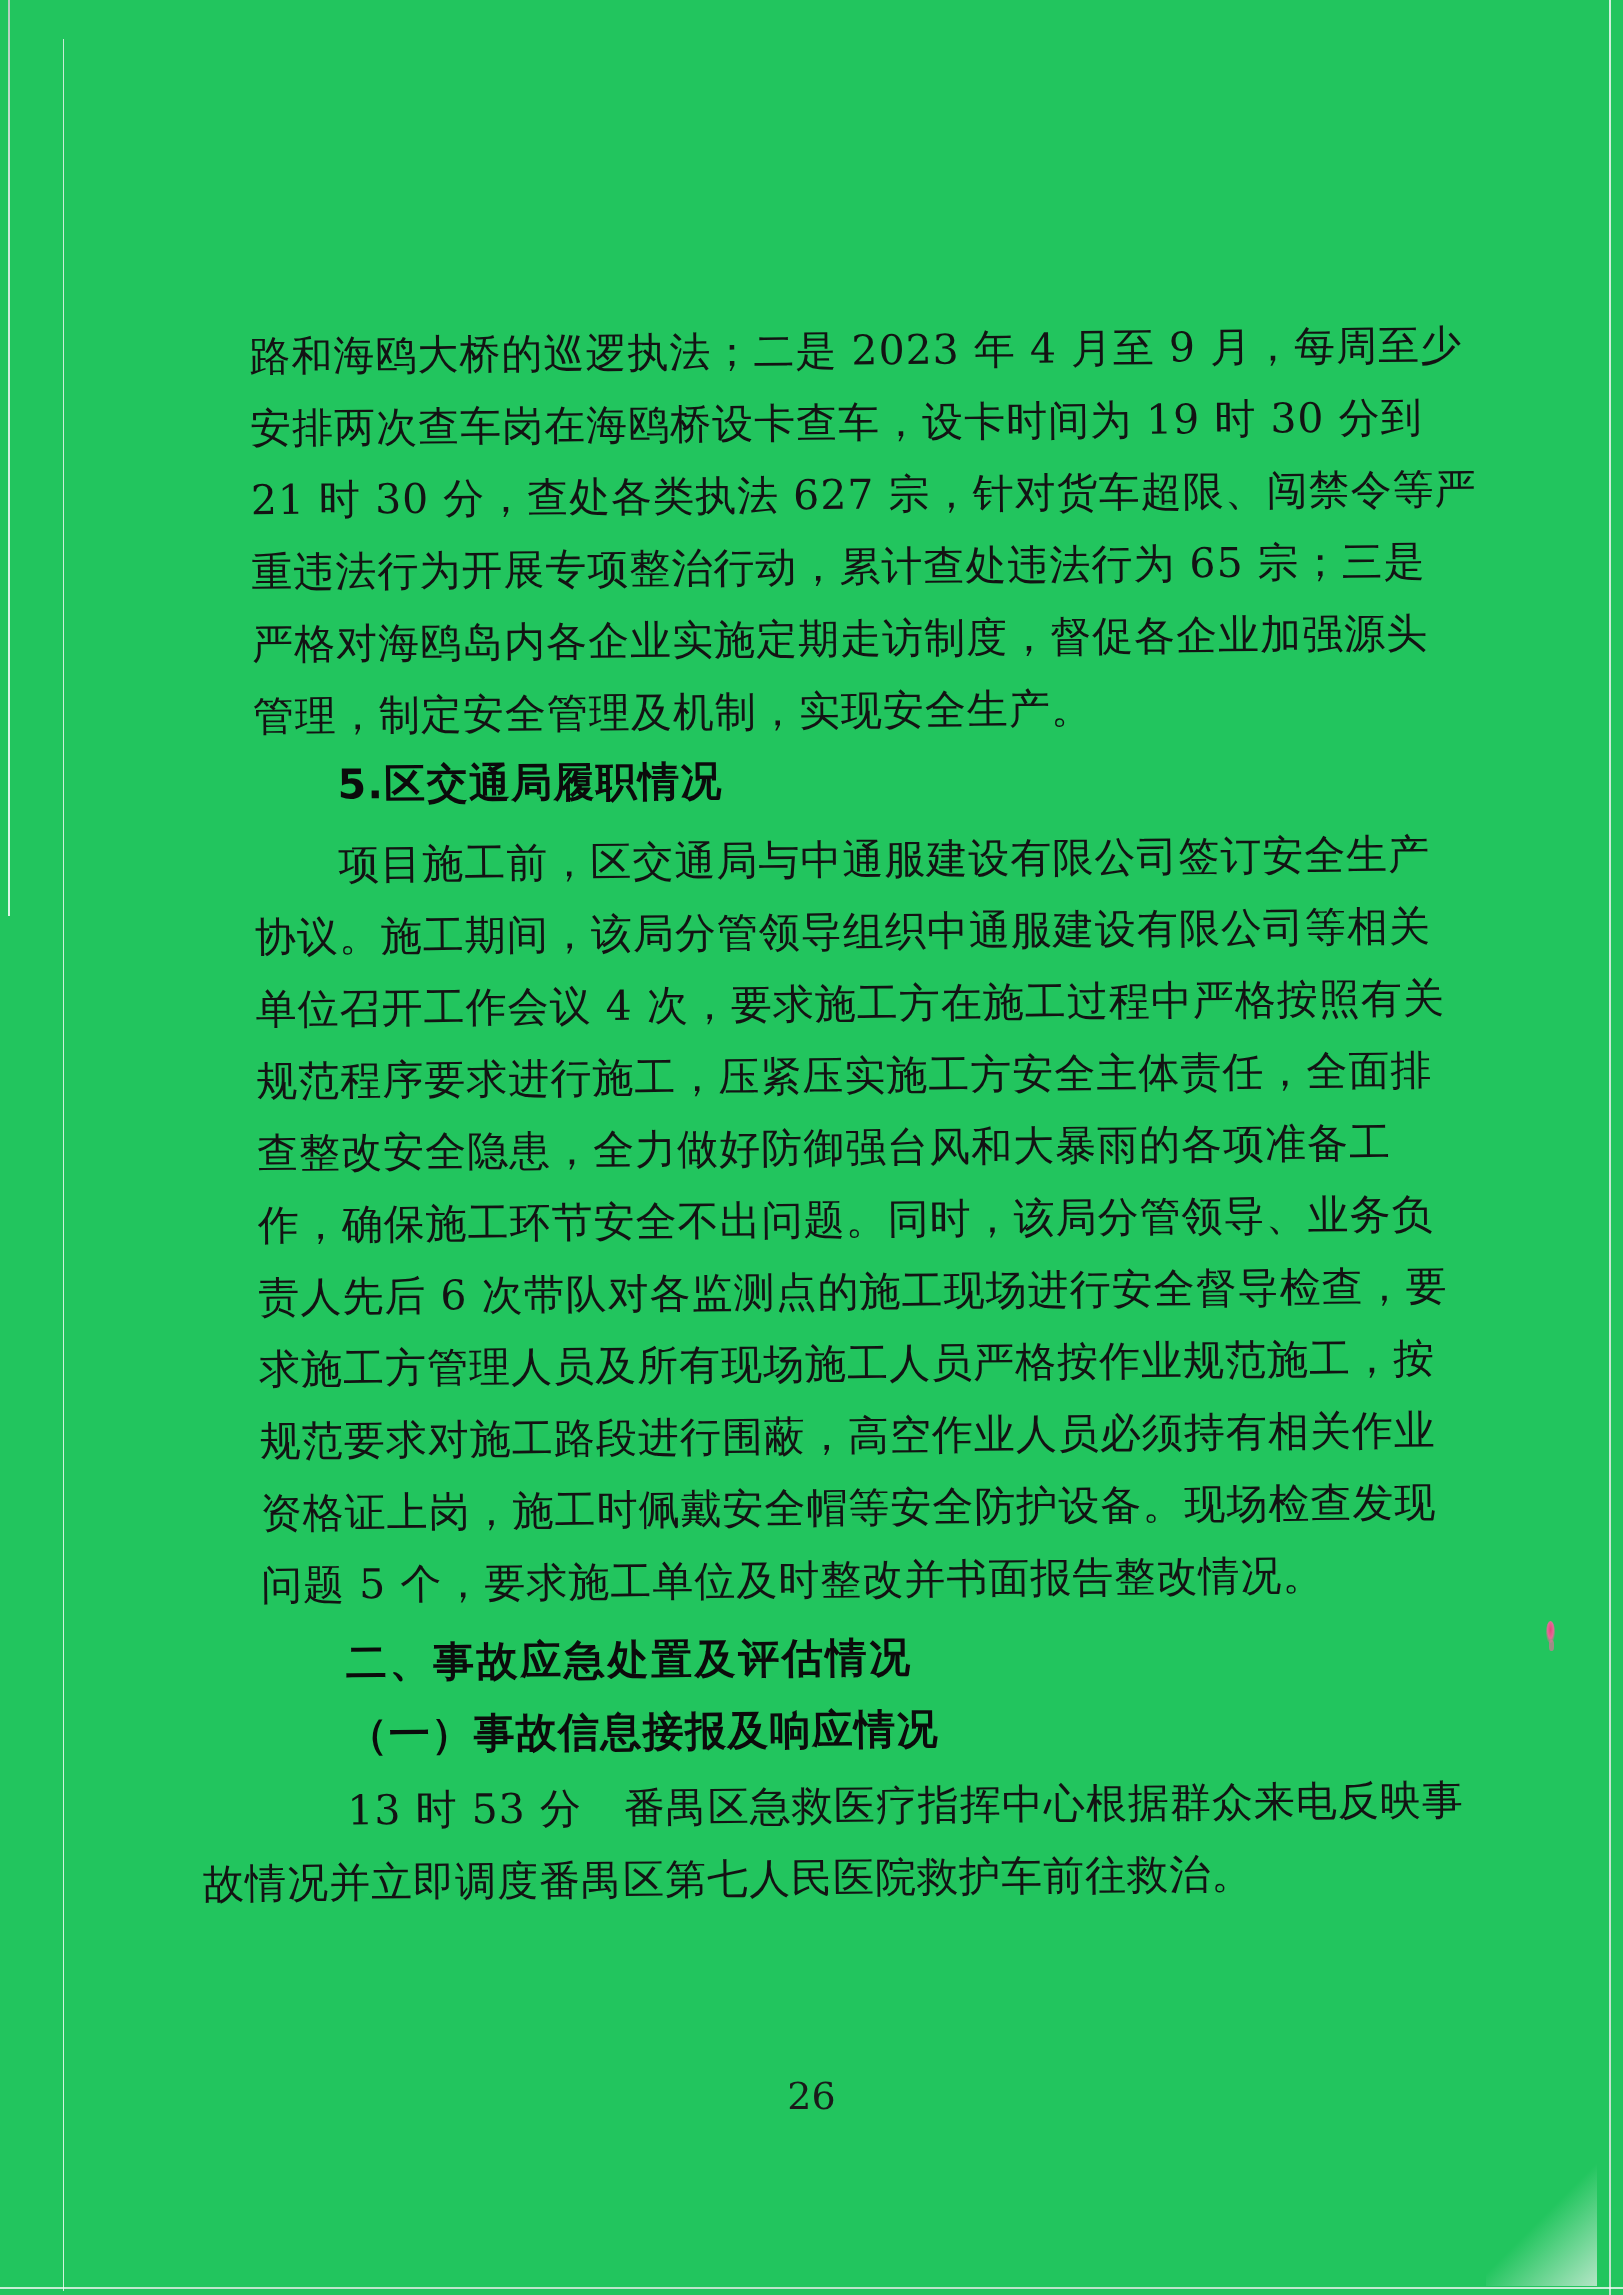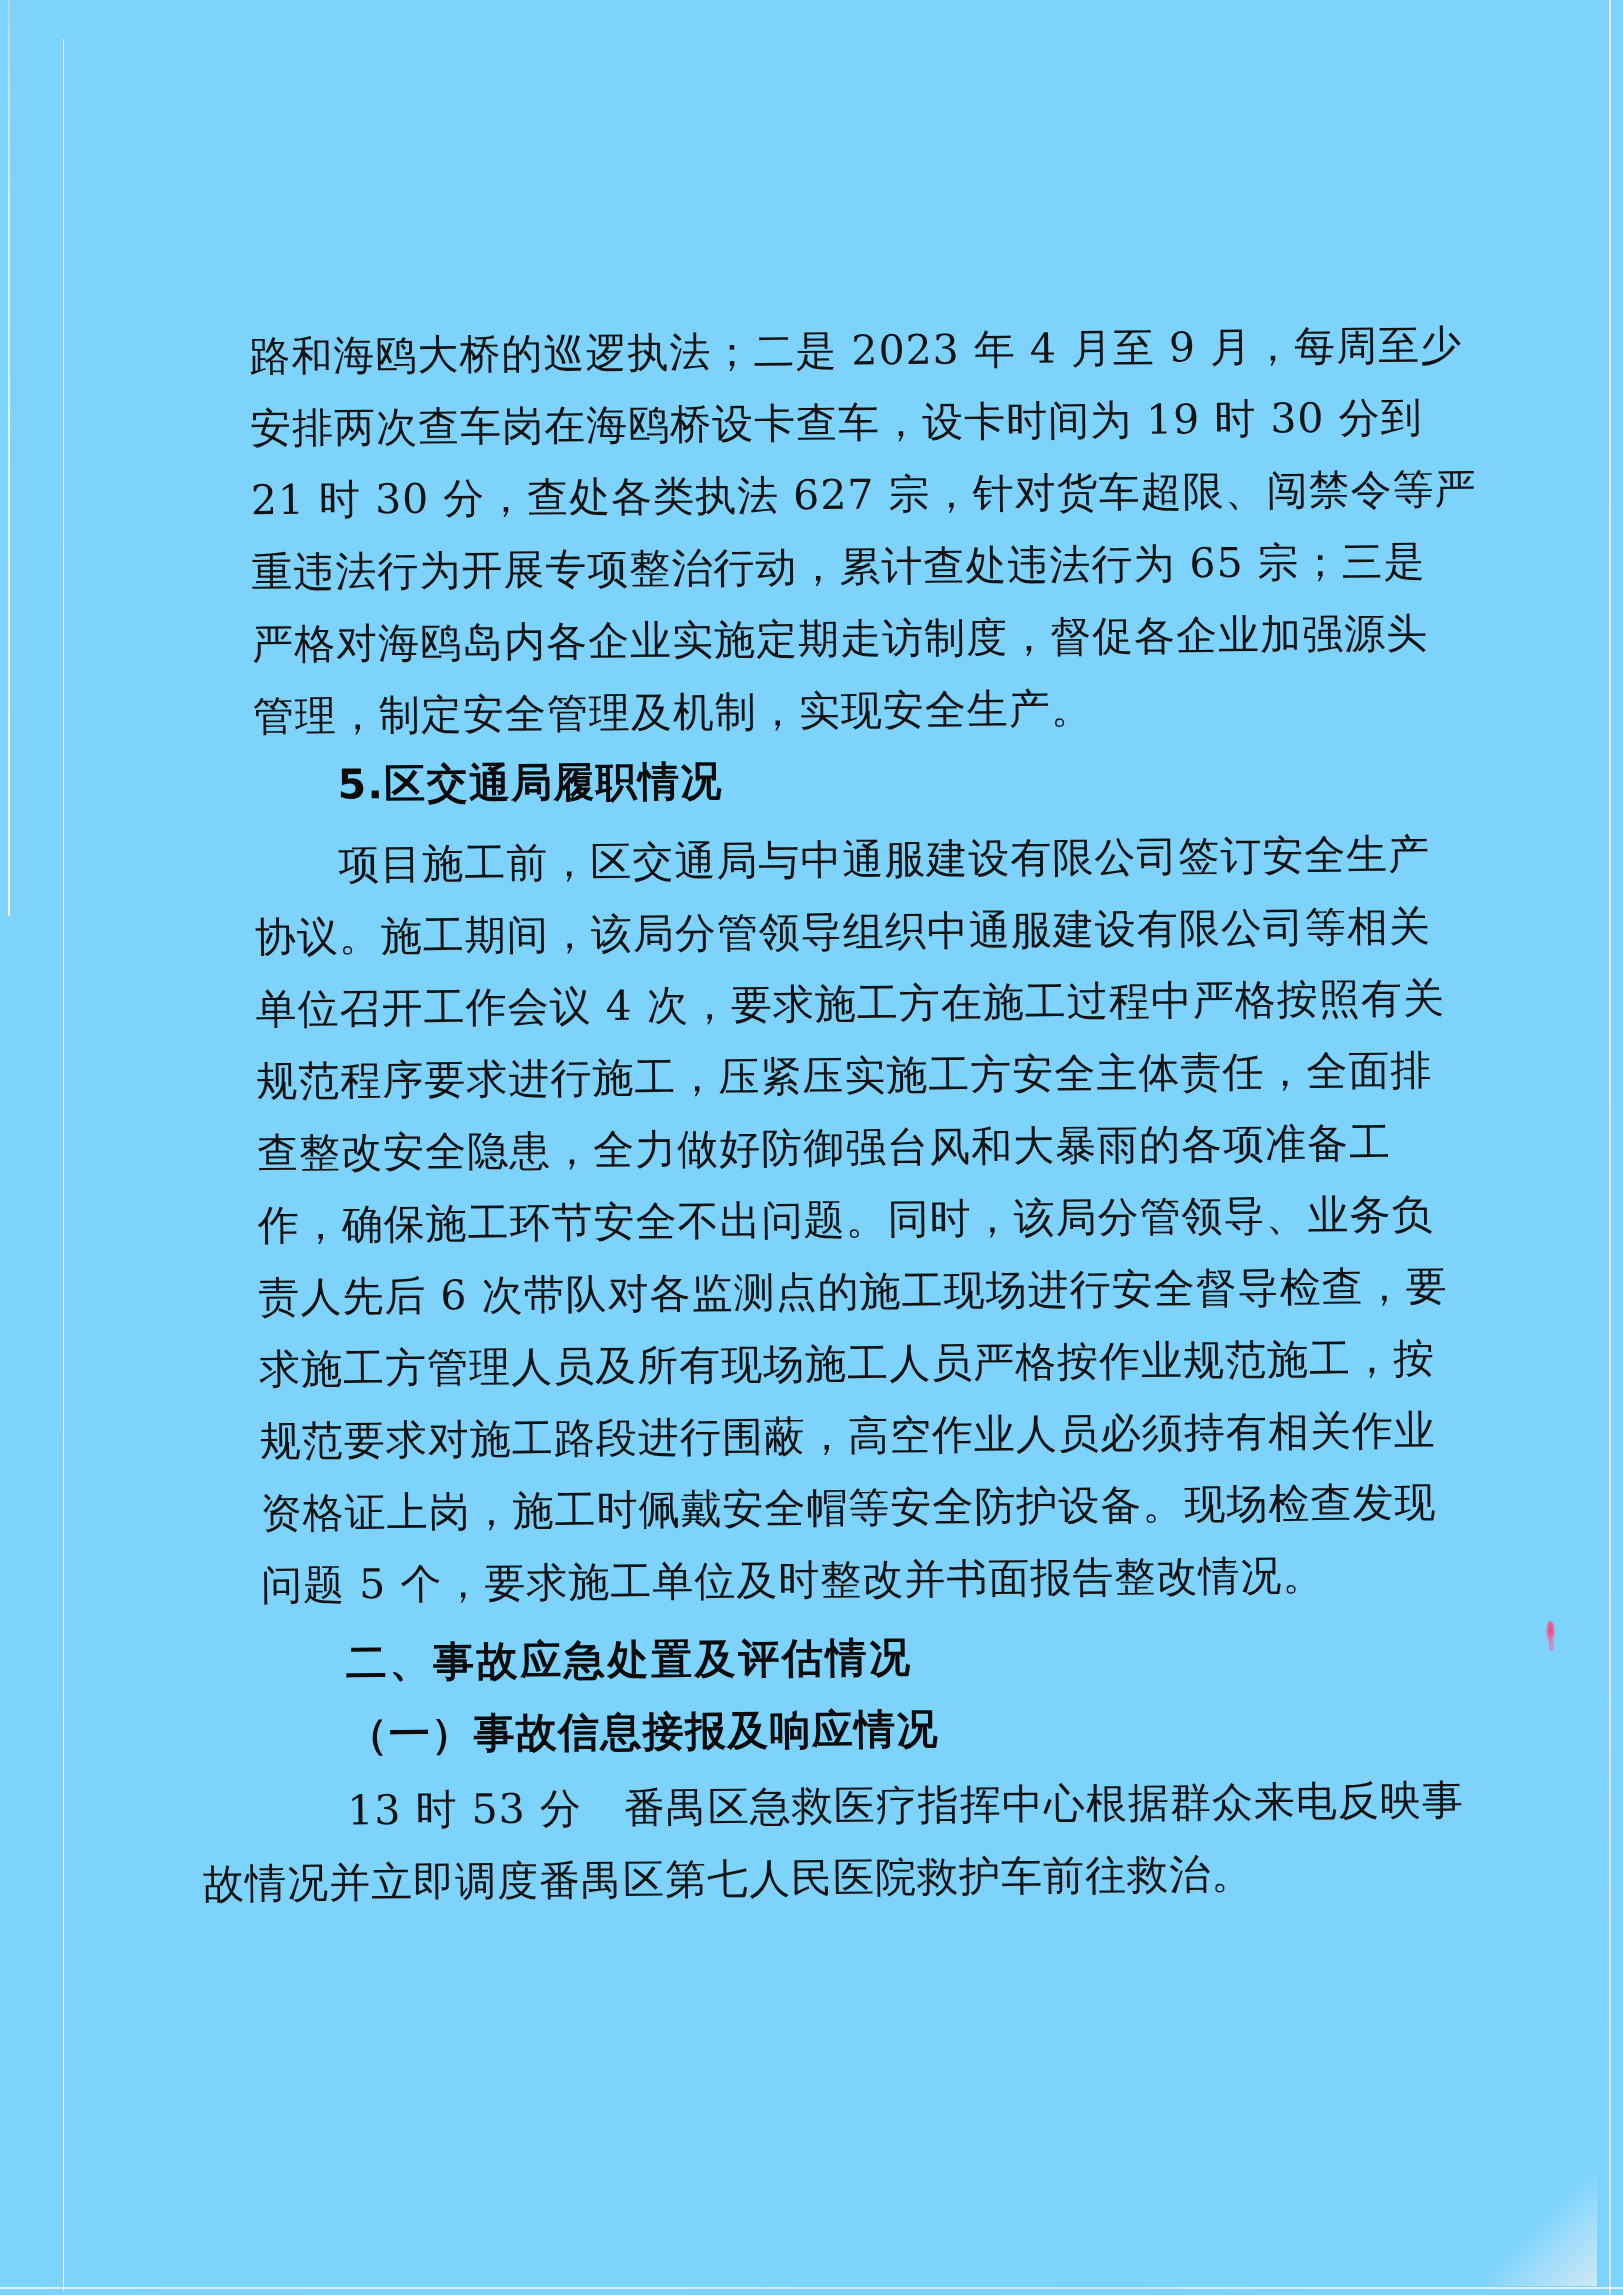--- a/index.html
+++ b/index.html
@@ -14,7 +14,7 @@
   #sheet{
     position:absolute;
     left:0;top:0;width:1623px;height:2295px;
-    background:#7dd3fc;
+    background:#22c55e;
     overflow:hidden;
   }
   

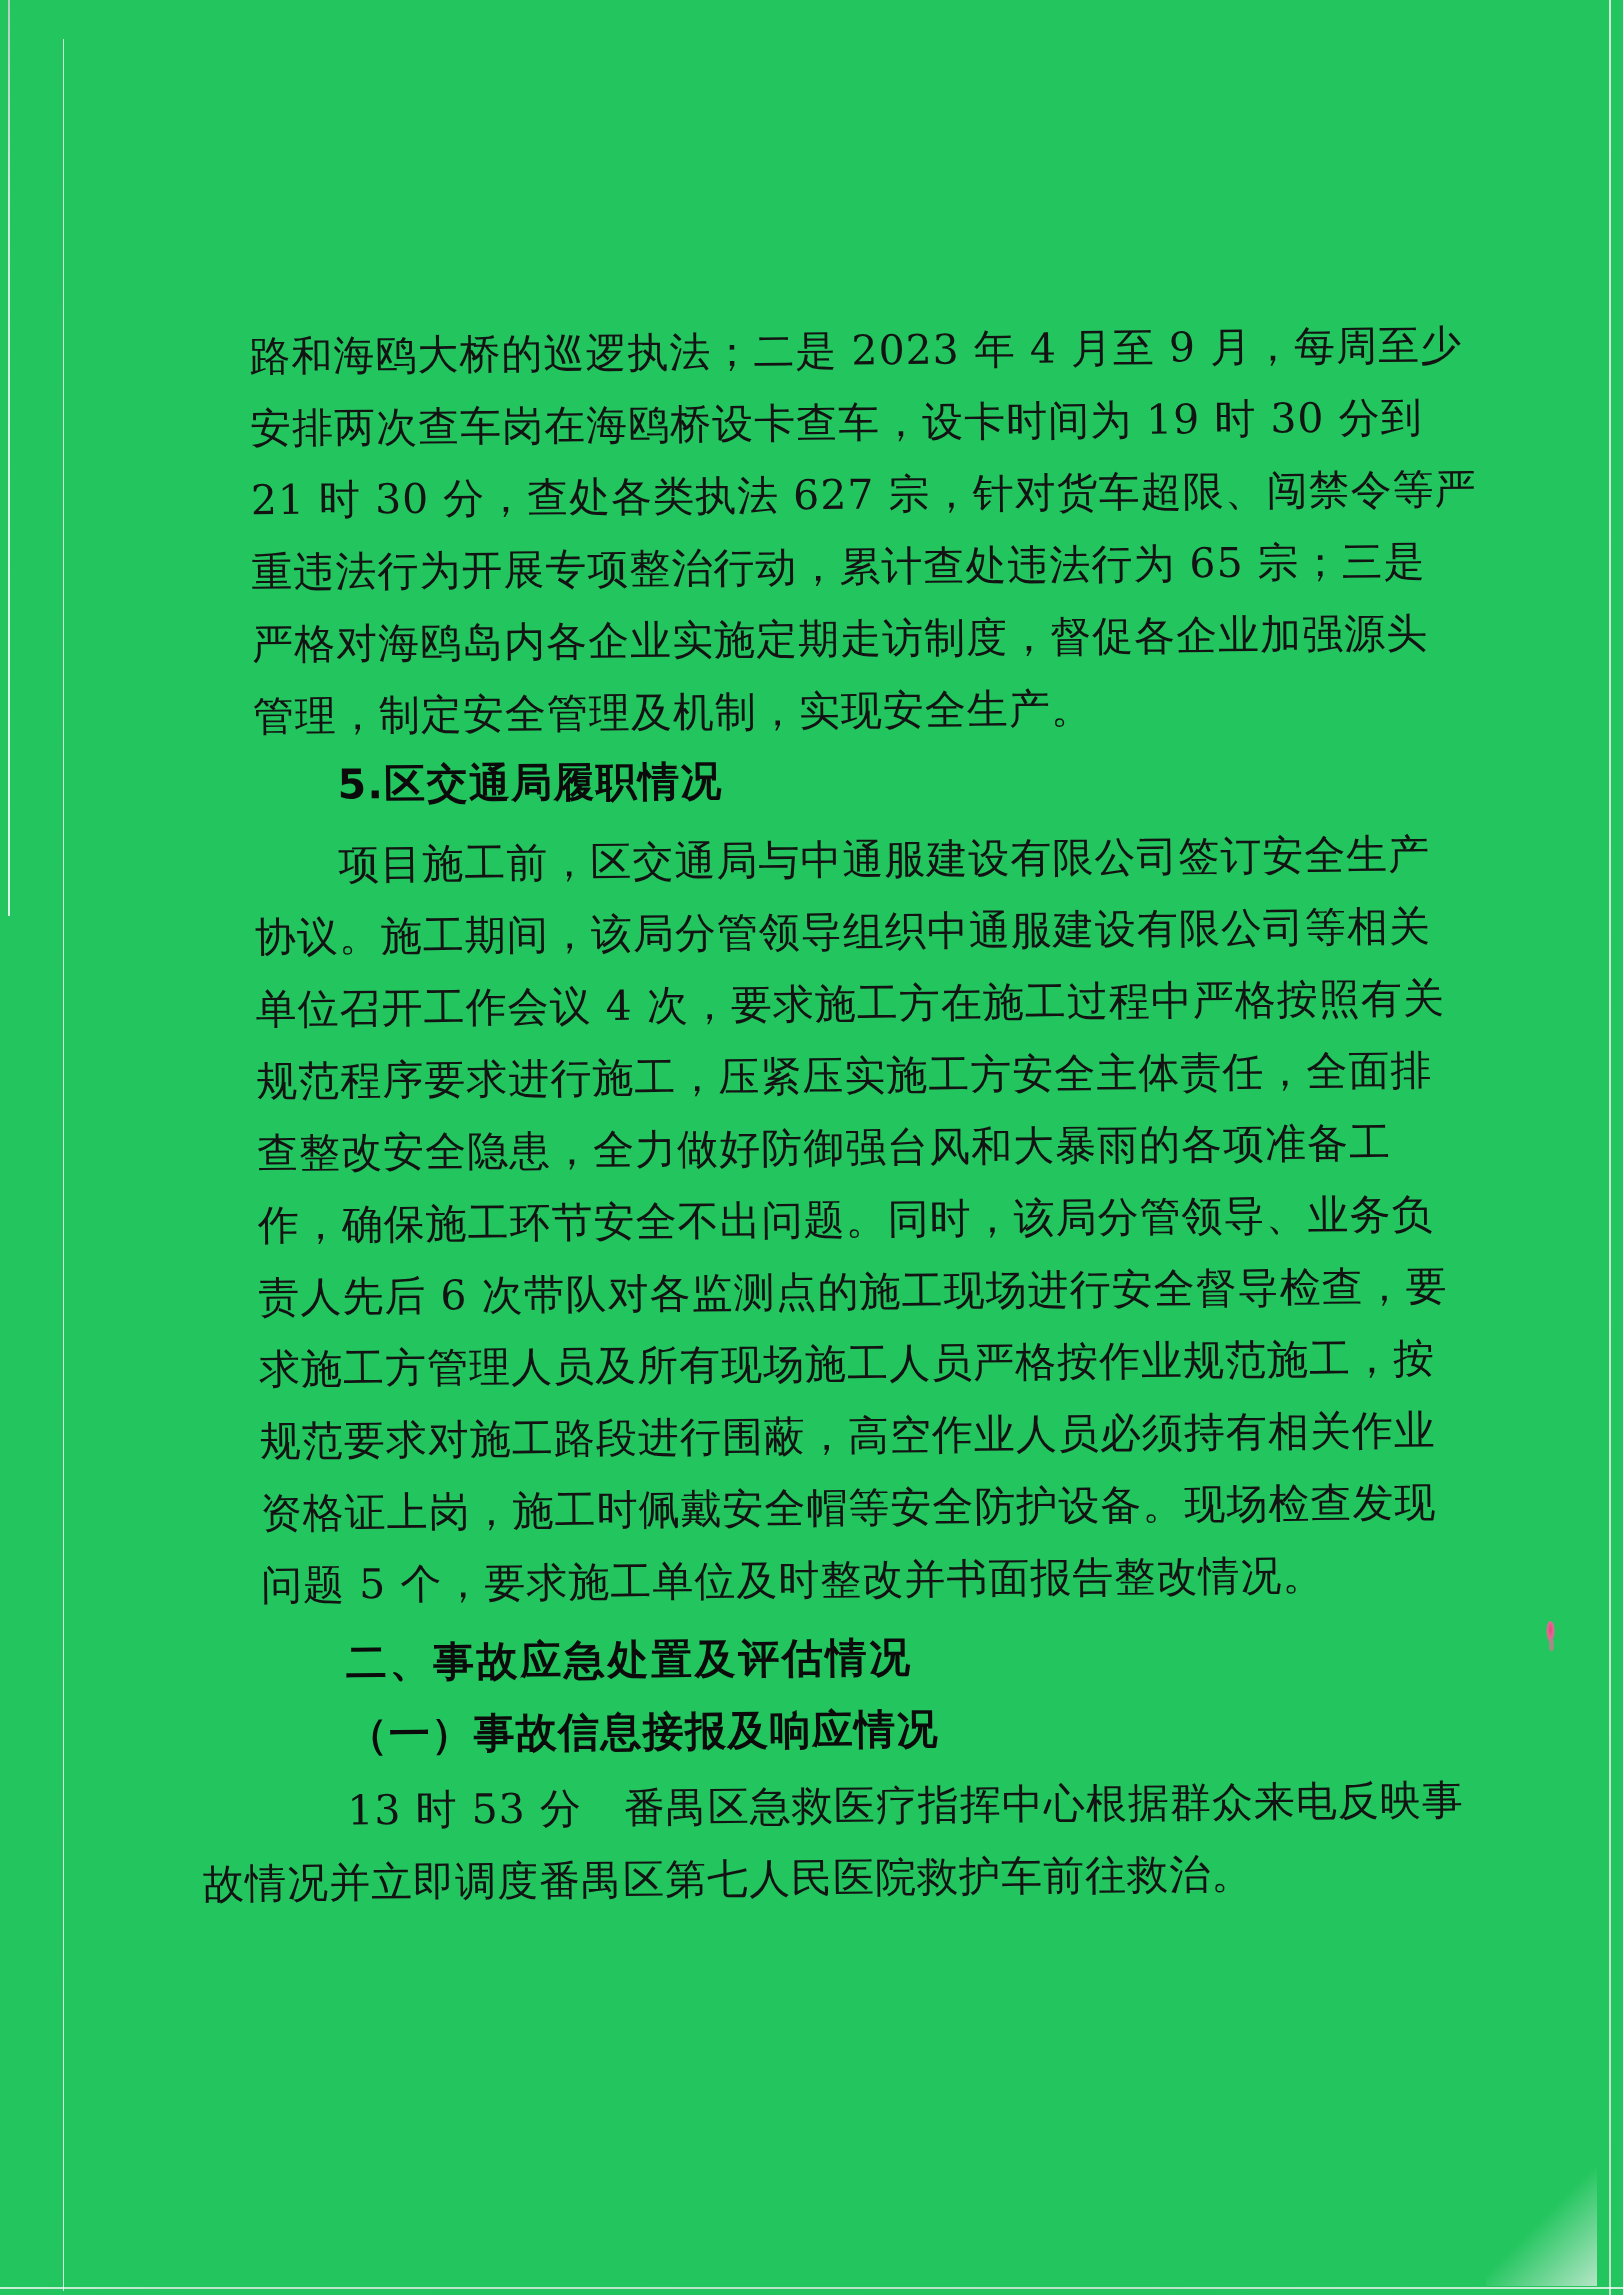--- a/index.html
+++ b/index.html
@@ -150,6 +150,7 @@
   <div id="ink-mark"></div>
   <div id="ink-mark2"></div>
 
+  <div id="pagenum">26</div>
 
 </div>
 

